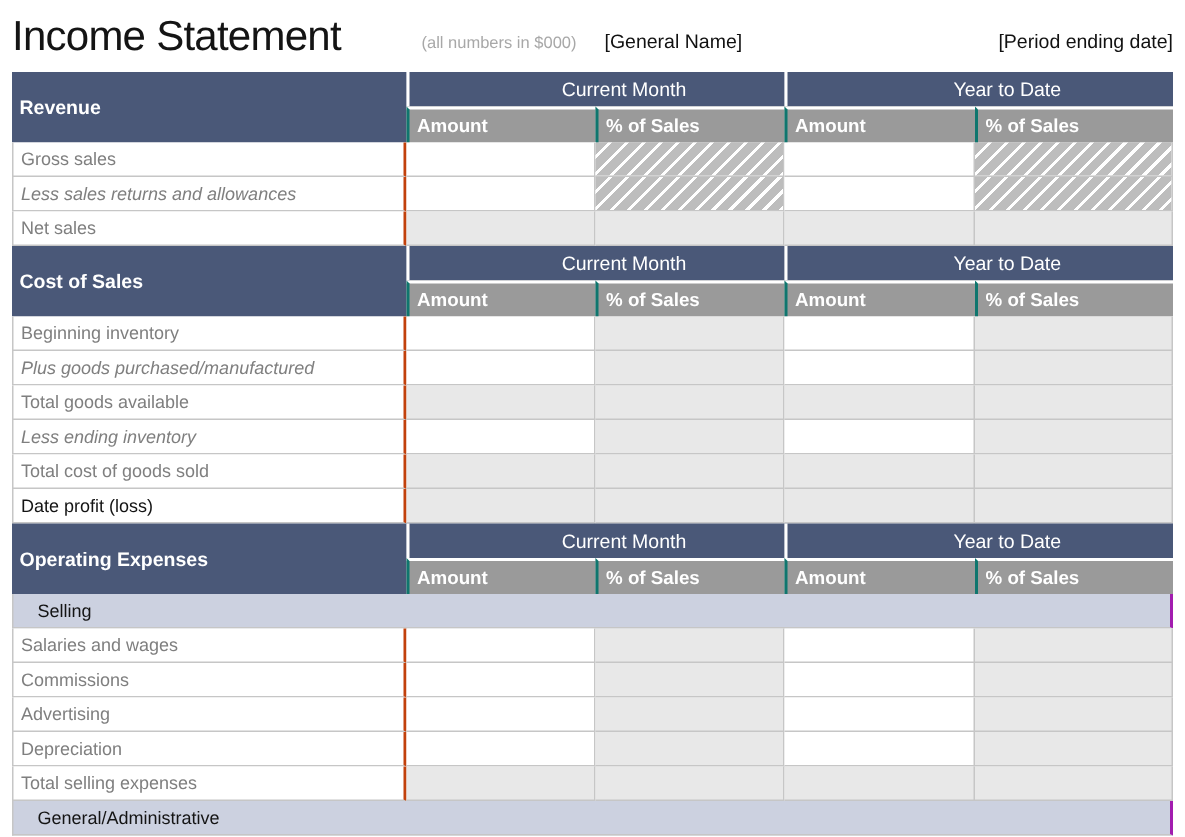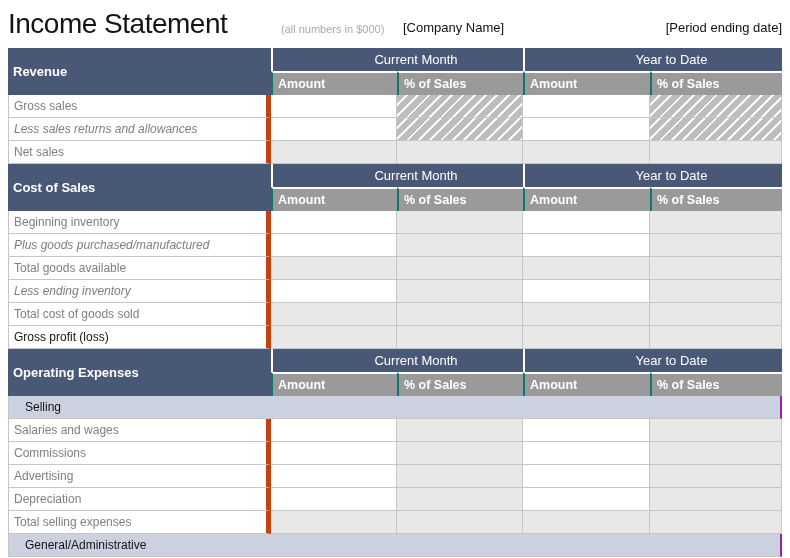--- a/index.html
+++ b/index.html
@@ -56,7 +56,7 @@
   <div class="titlebar">
     <div class="doc-title">Income Statement</div>
     <div class="doc-subtitle">(all numbers in $000)</div>
-    <div class="company">[Company Name]</div>
+    <div class="company">[General Name]</div>
     <div class="period">[Period ending date]</div>
   </div>
 

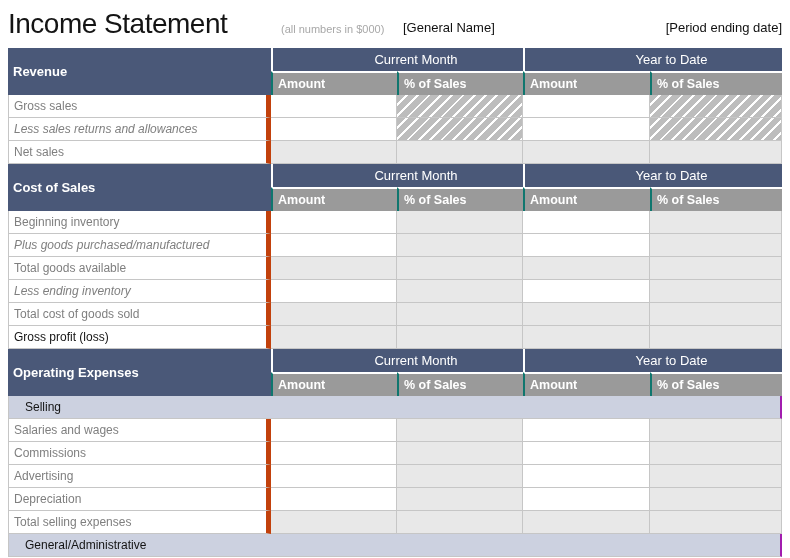--- a/index.html
+++ b/index.html
@@ -33,7 +33,7 @@
              padding-left:5px; border-left:2px solid #0f766e; border-top:2px solid #ffffff; }
 
   .rowlabel { background:#ffffff; color:#7f7f7f; padding-left:5px;
-              border-left:1px solid #c6c6c6; border-right:5px solid #c2410c;
+              border-left:1px solid #c6c6c6; border-right:2px solid #c2410c;
               border-bottom:1px solid #c6c6c6;margin-top:16px; }
   .rowlabel.italic { font-style:italic; }
   .rowlabel.emphasis { color:#141414; }

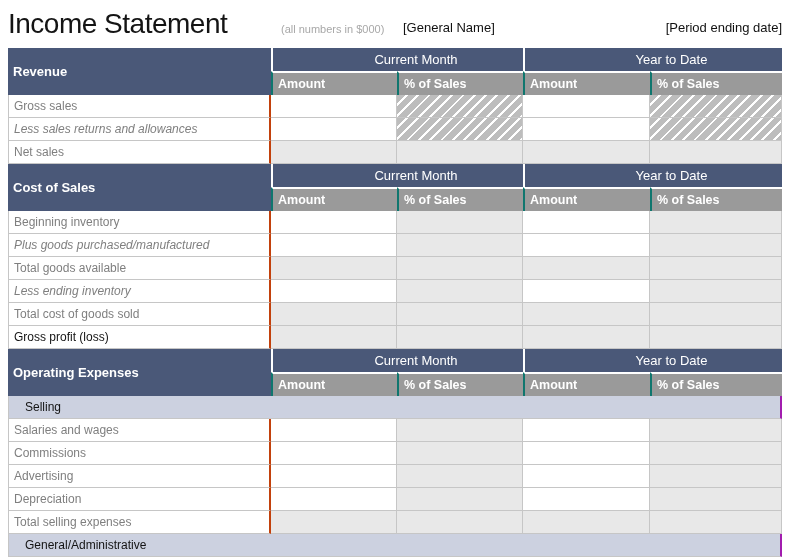--- a/index.html
+++ b/index.html
@@ -152,7 +152,7 @@
       <td class="cell computed"></td>
     </tr>
     <tr class="data-row">
-      <td class="rowlabel emphasis">Gross profit (loss)</td>
+      <td class="rowlabel emphasis">Date profit (loss)</td>
       <td class="cell computed"></td>
       <td class="cell computed"></td>
       <td class="cell computed"></td>

